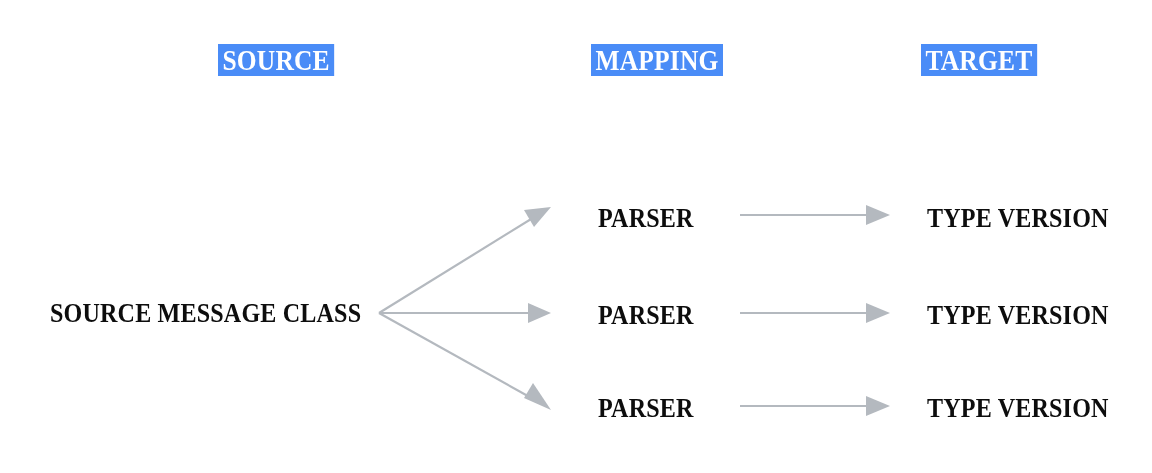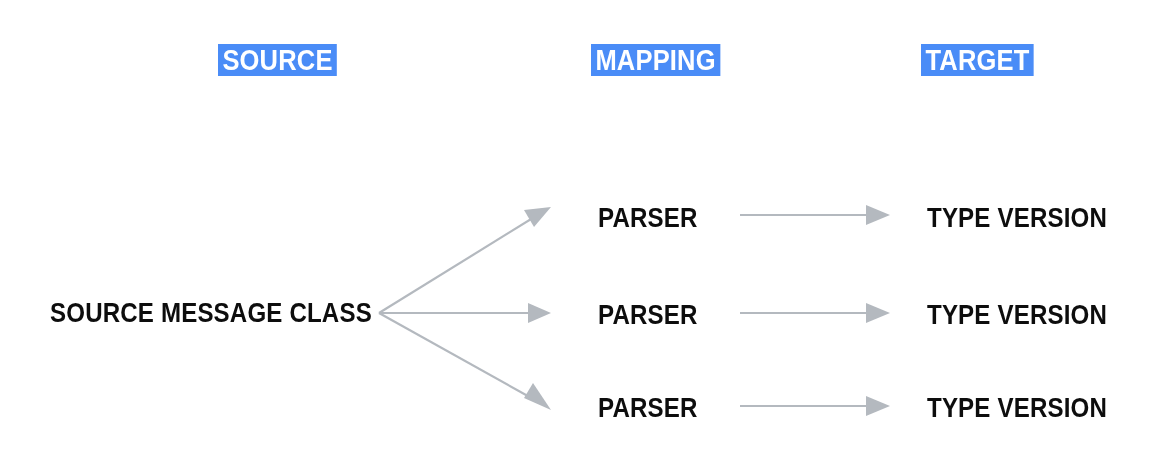--- a/index.html
+++ b/index.html
@@ -20,6 +20,7 @@
     inset: 0;
     width: 1052px;
     height: 473px;
+    font-family: Liberation Serif, serif;
   }
 
   

